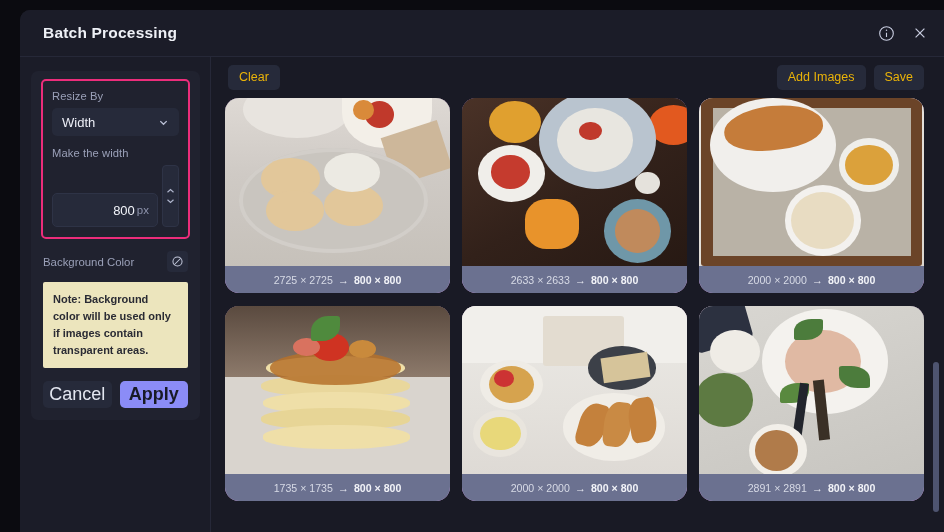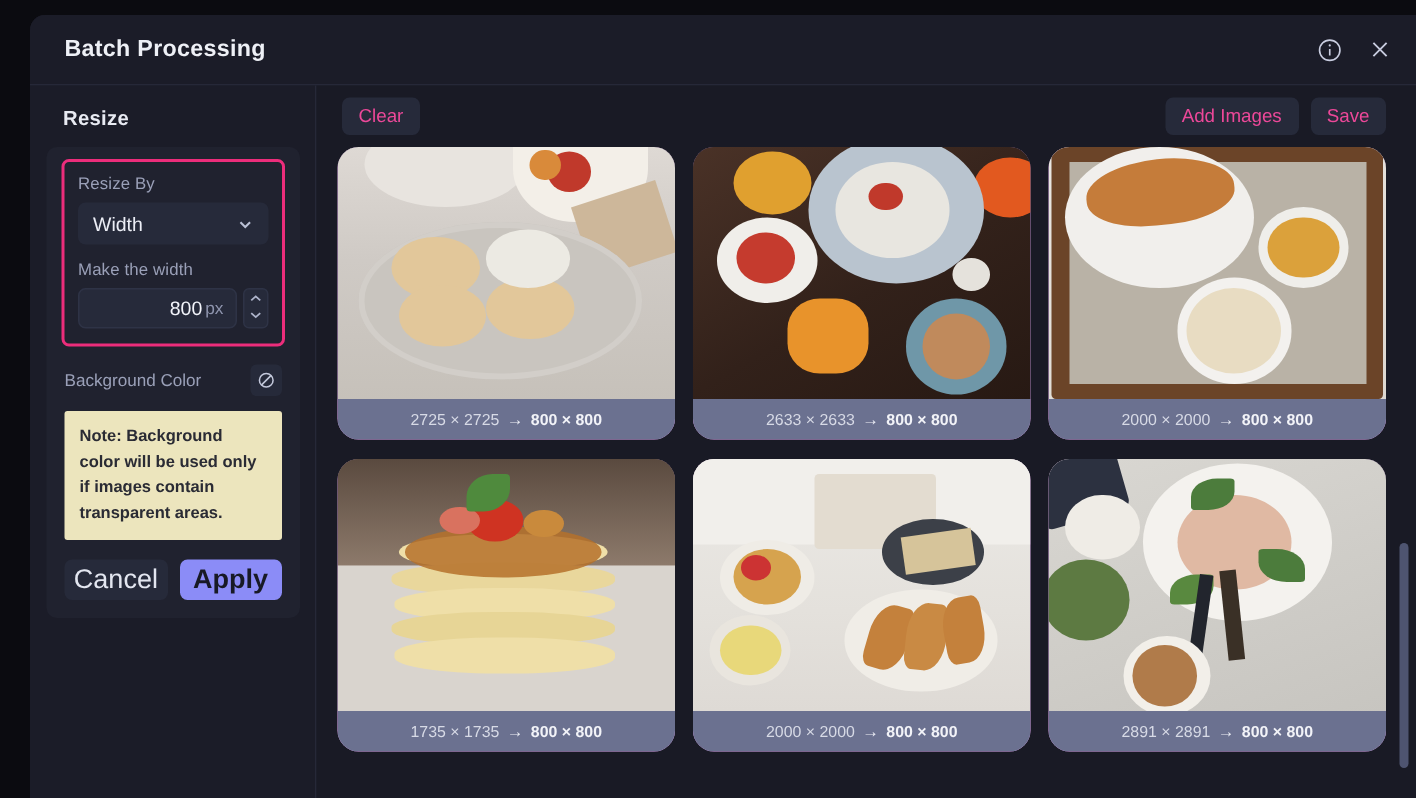--- a/index.html
+++ b/index.html
@@ -316,7 +316,6 @@
     <div class="body">
 
       <div class="sidebar">
-        <div class="sidebar-title">Resize</div>
 
         <div class="resize-card">
 

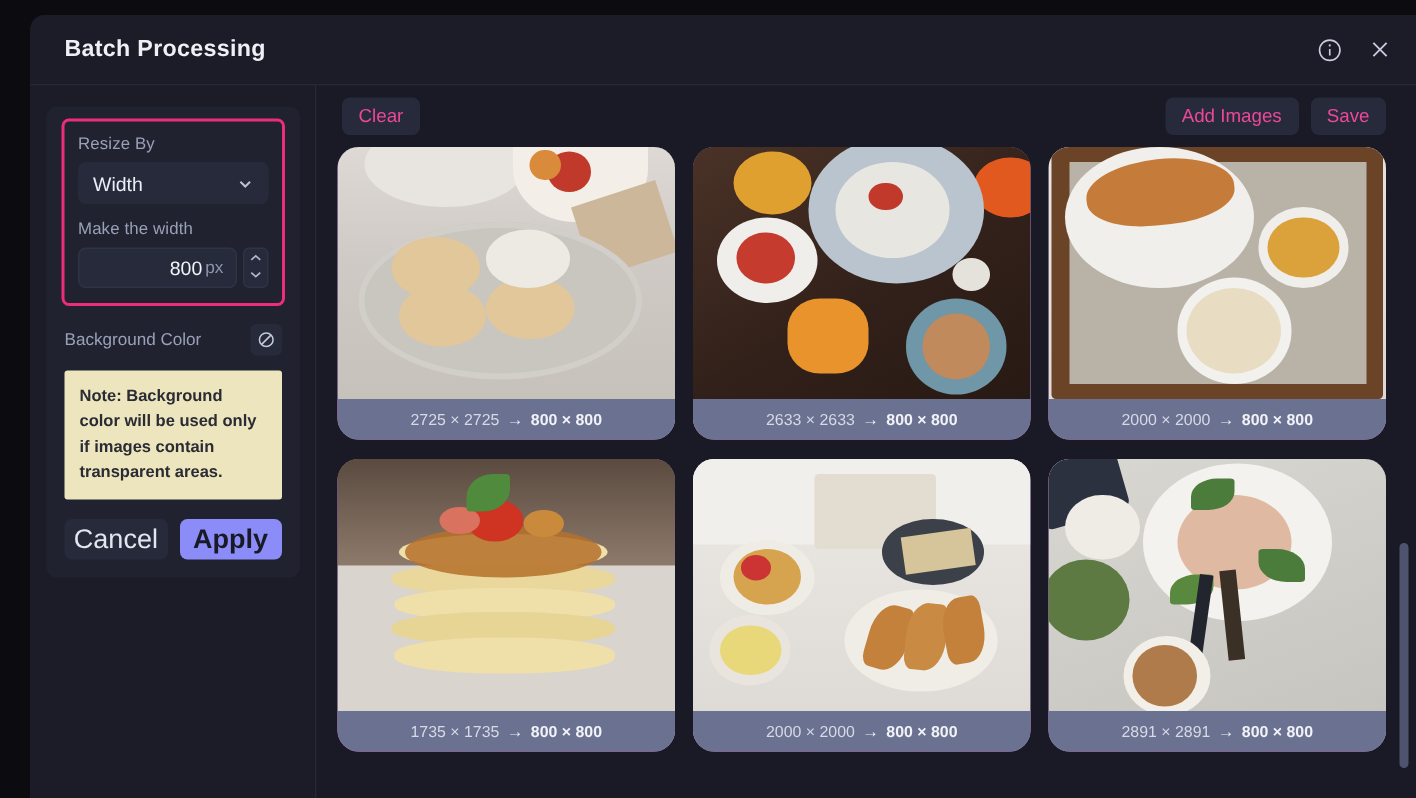--- a/index.html
+++ b/index.html
@@ -211,7 +211,7 @@
   }
   .tbtn {
     background: #262a3a;
-    color: #ec4899;
+    color: #eab308;
     font-size: 12.5px;
     border-radius: 5px;
     padding: 6px 11px;

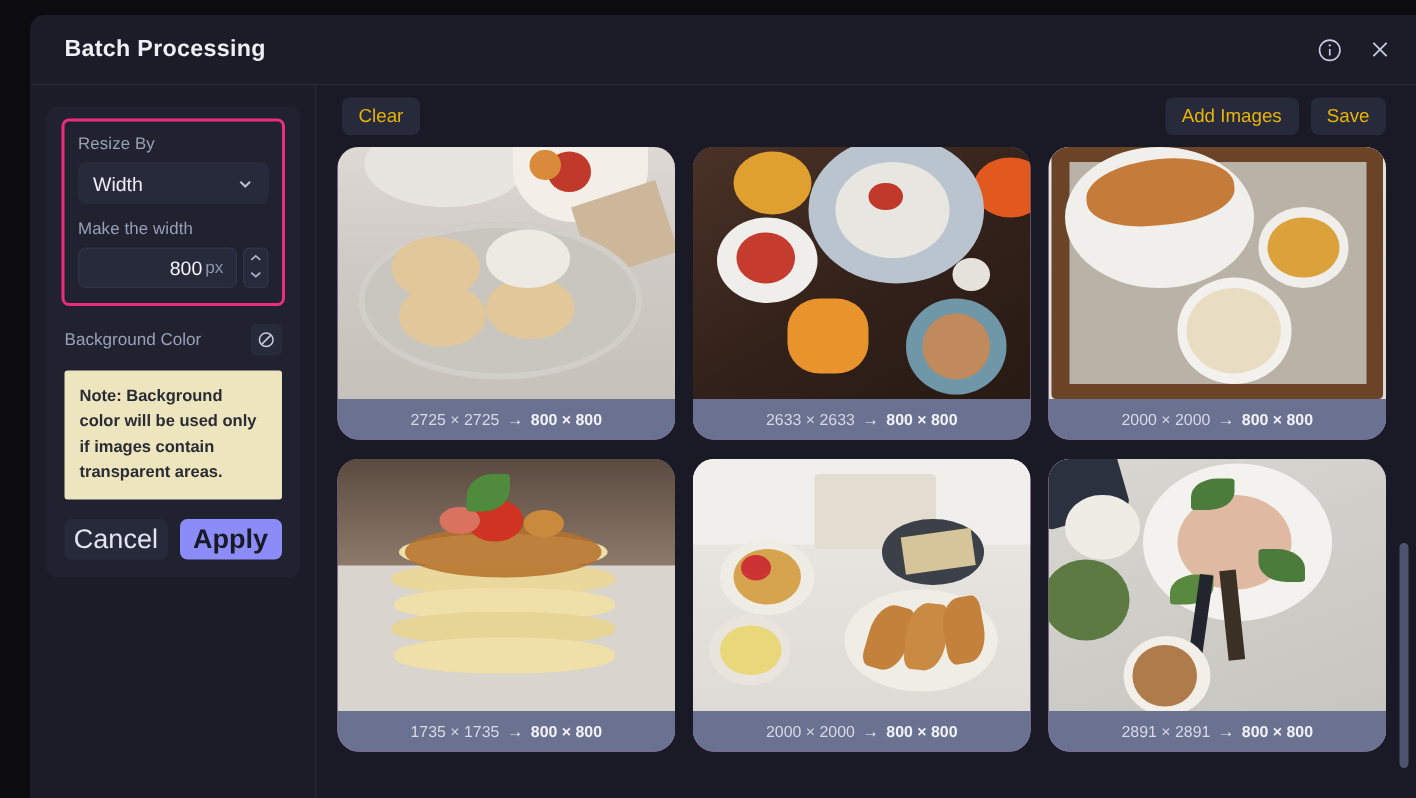--- a/index.html
+++ b/index.html
@@ -124,12 +124,13 @@
     background: #262a3a;
     border: 1px solid #2e3346;
     border-radius: 5px;
-    height: 27px;
+    height: 34px;
     display: flex;
     align-items: center;
     justify-content: flex-end;
     padding: 0 8px;
     cursor: text;
+    margin-top: 28px;
   }
   .num-val { font-size: 13px; color: #f2f4fa; }
   .num-unit { font-size: 11.5px; color: #8e94ad; margin-left: 2px; }

